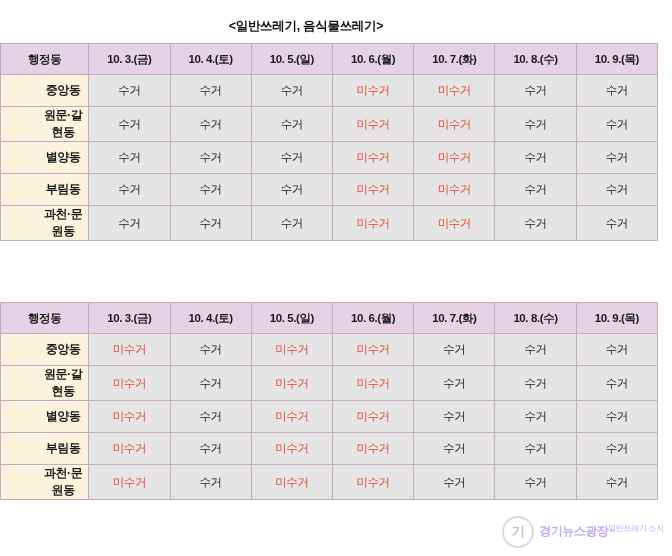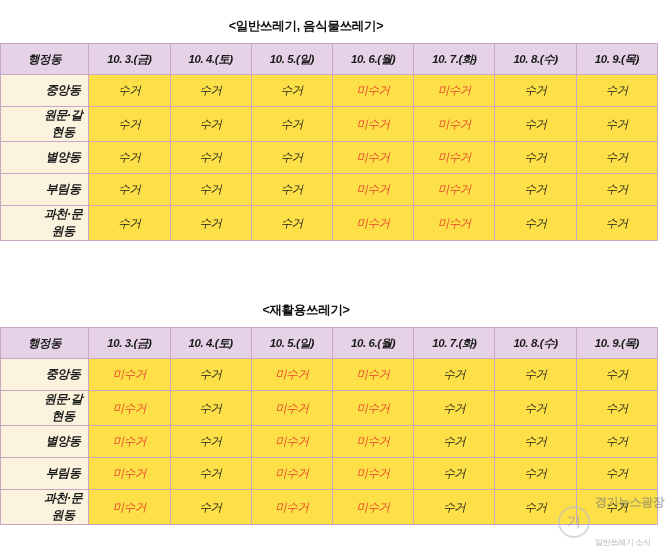--- a/index.html
+++ b/index.html
@@ -33,8 +33,7 @@
     table-layout: fixed;
     width: 658px;
     margin: 0 auto;
-    background: #fde047;
-    font-style: italic;
+    background: #e5e5e5;
   }
   table.schedule th,
   table.schedule td {

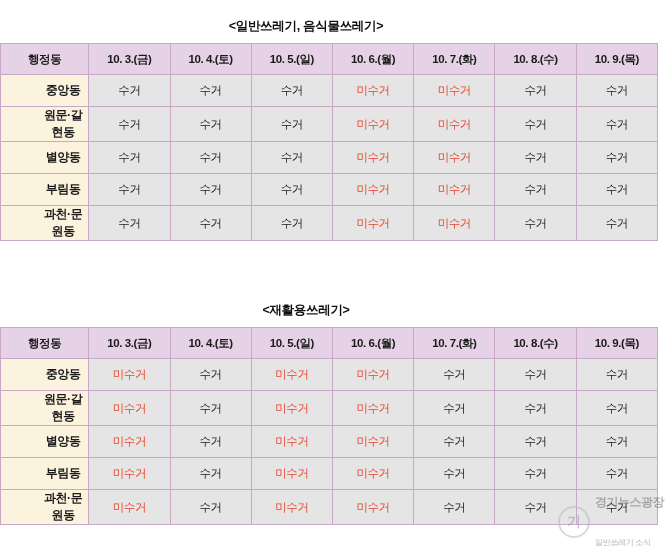--- a/index.html
+++ b/index.html
@@ -196,7 +196,6 @@
 </div>
 
 <div class="section" id="section-1" style="top:302px;">
-  <div class="section-title">&lt;재활용쓰레기&gt;</div>
   <table class="schedule">
     <colgroup>
       <col class="col-first">

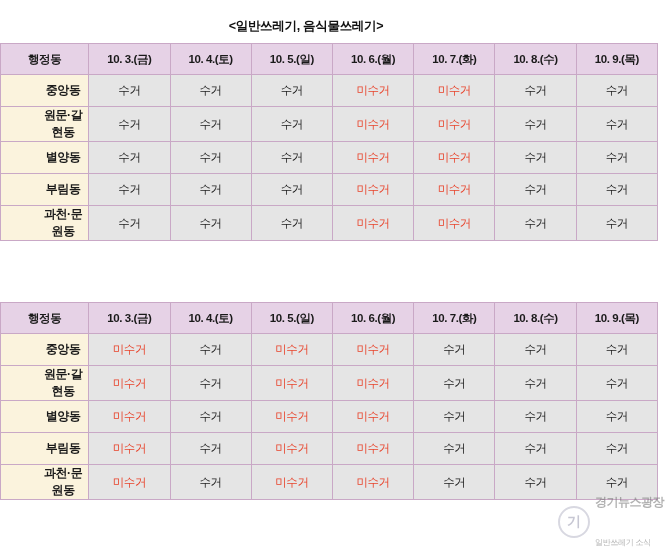--- a/index.html
+++ b/index.html
@@ -97,10 +97,9 @@
   }
   .wm-text {
     display: flex;
-    flex-direction: column;
+    flex-direction: row;
     line-height: 1.1;
-    color: #737373;
-    gap: 30px;
+    color: #8b5cf6;
   }
   .wm-main {
     font-size: 12px;

